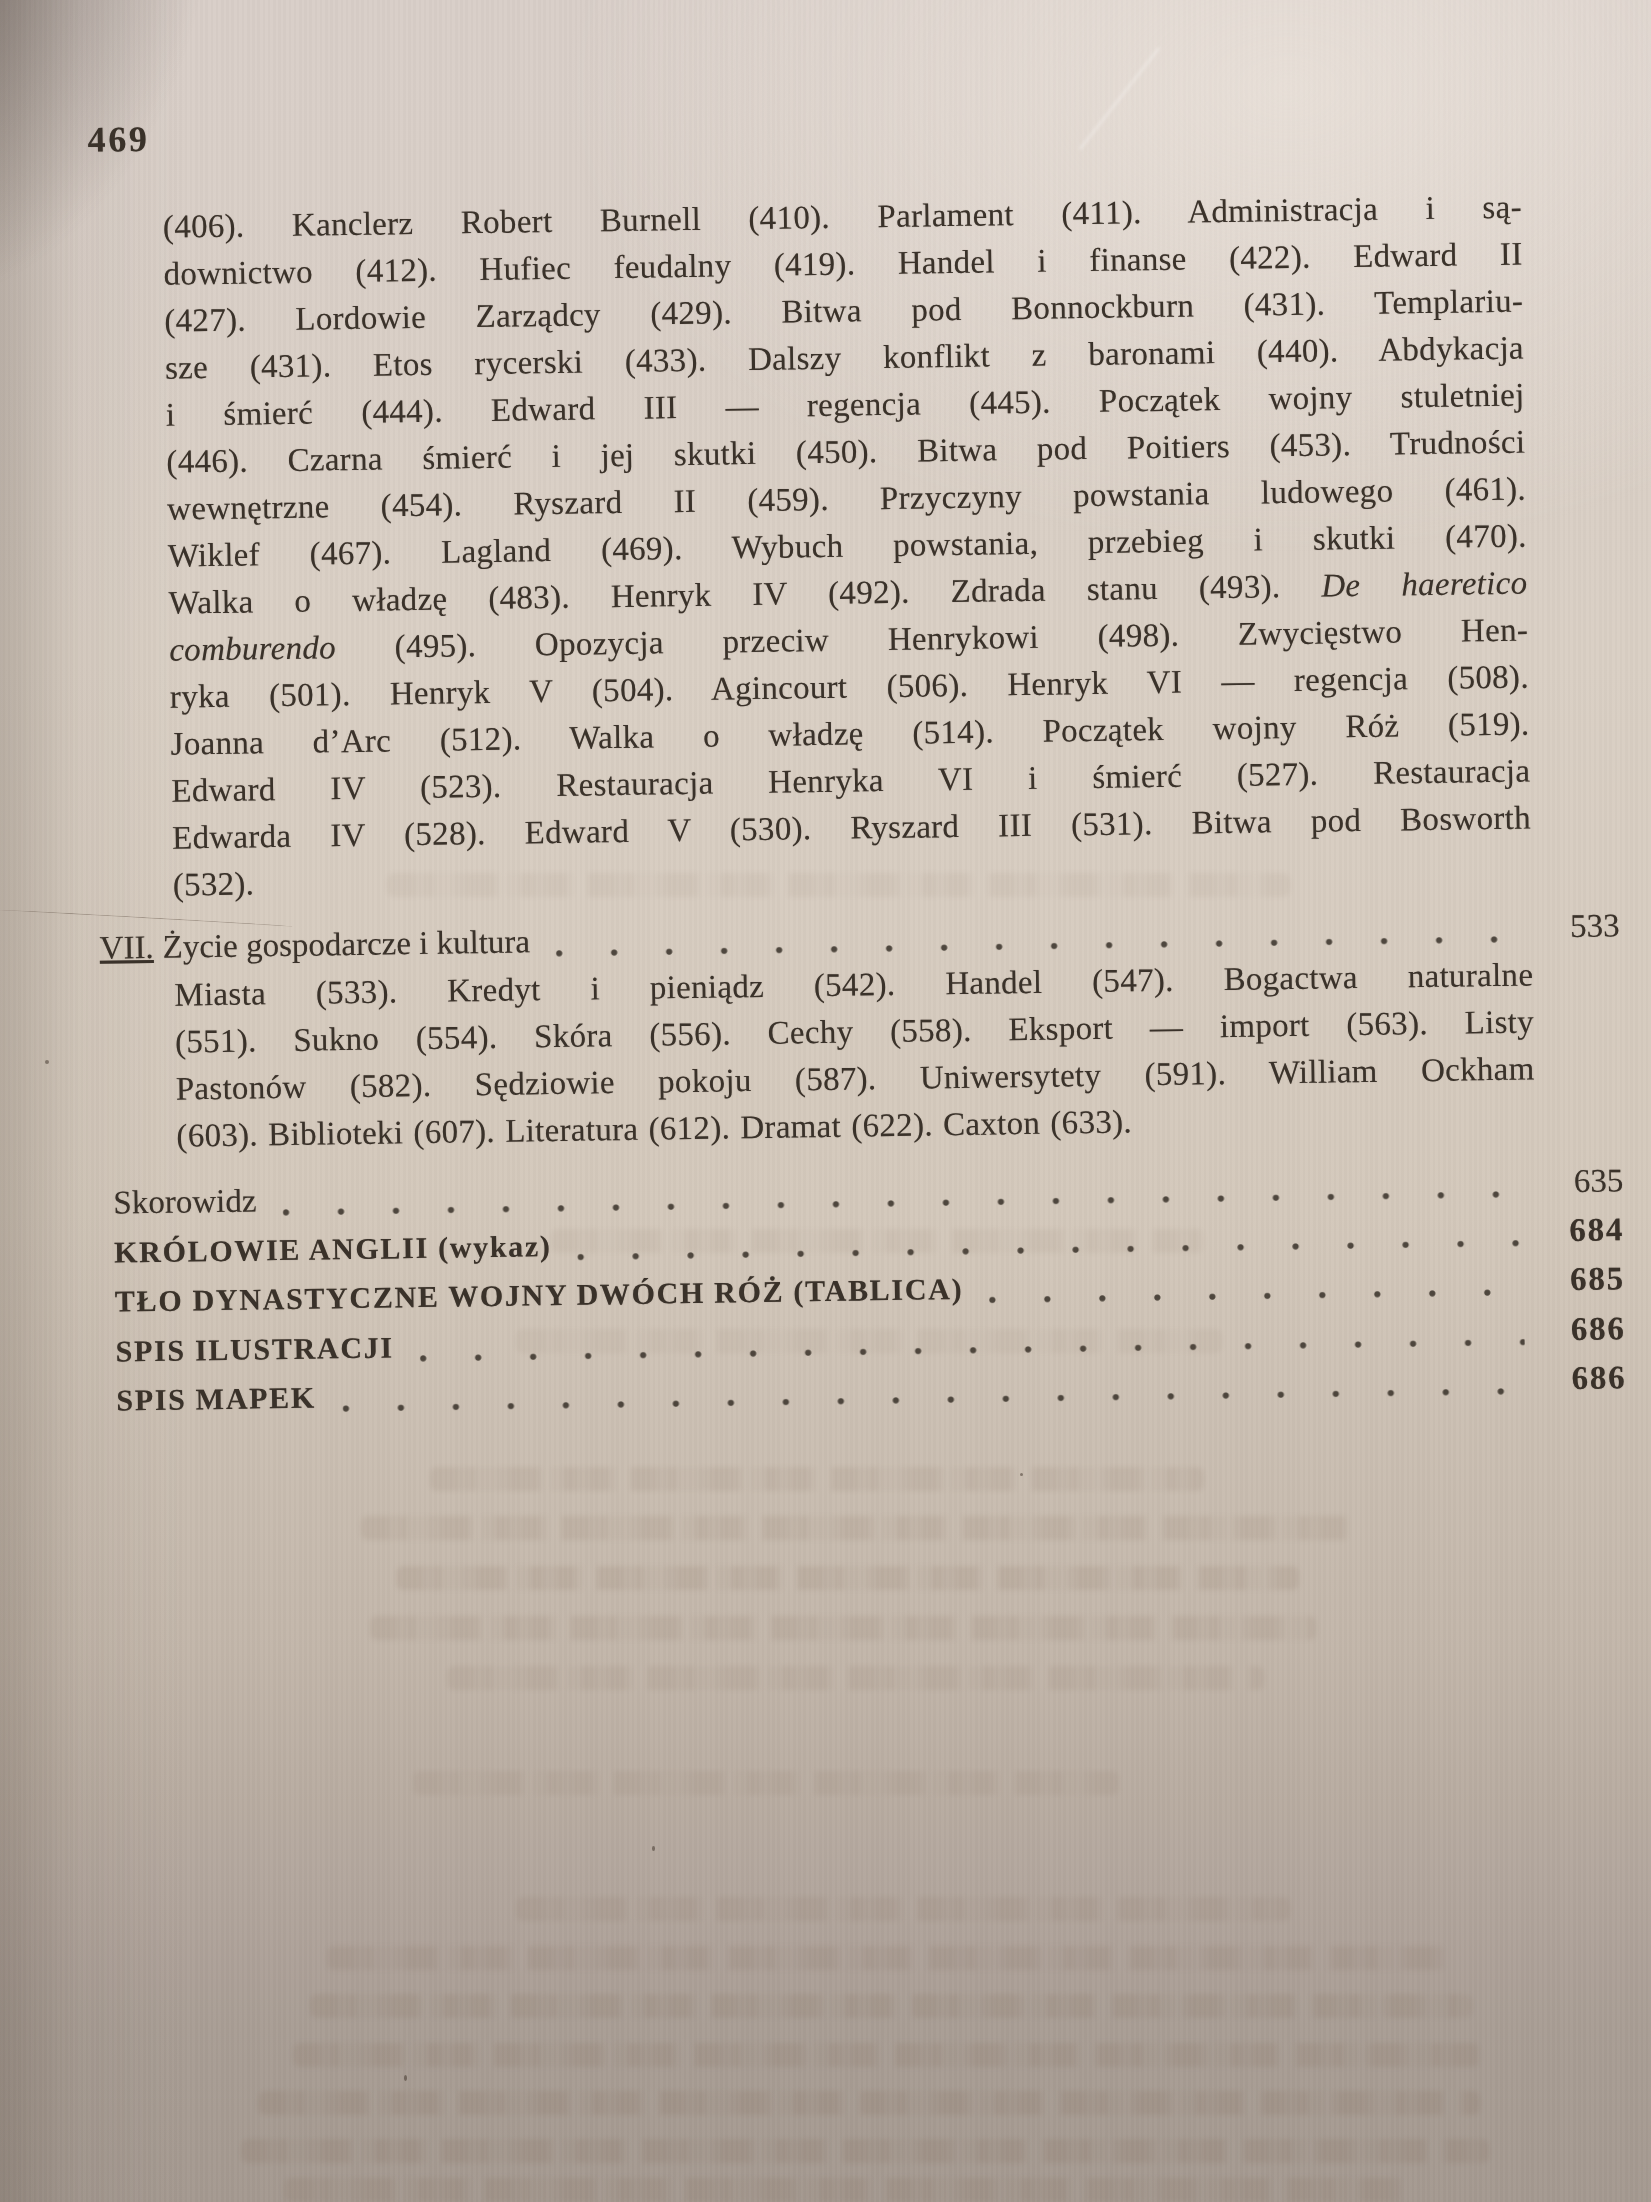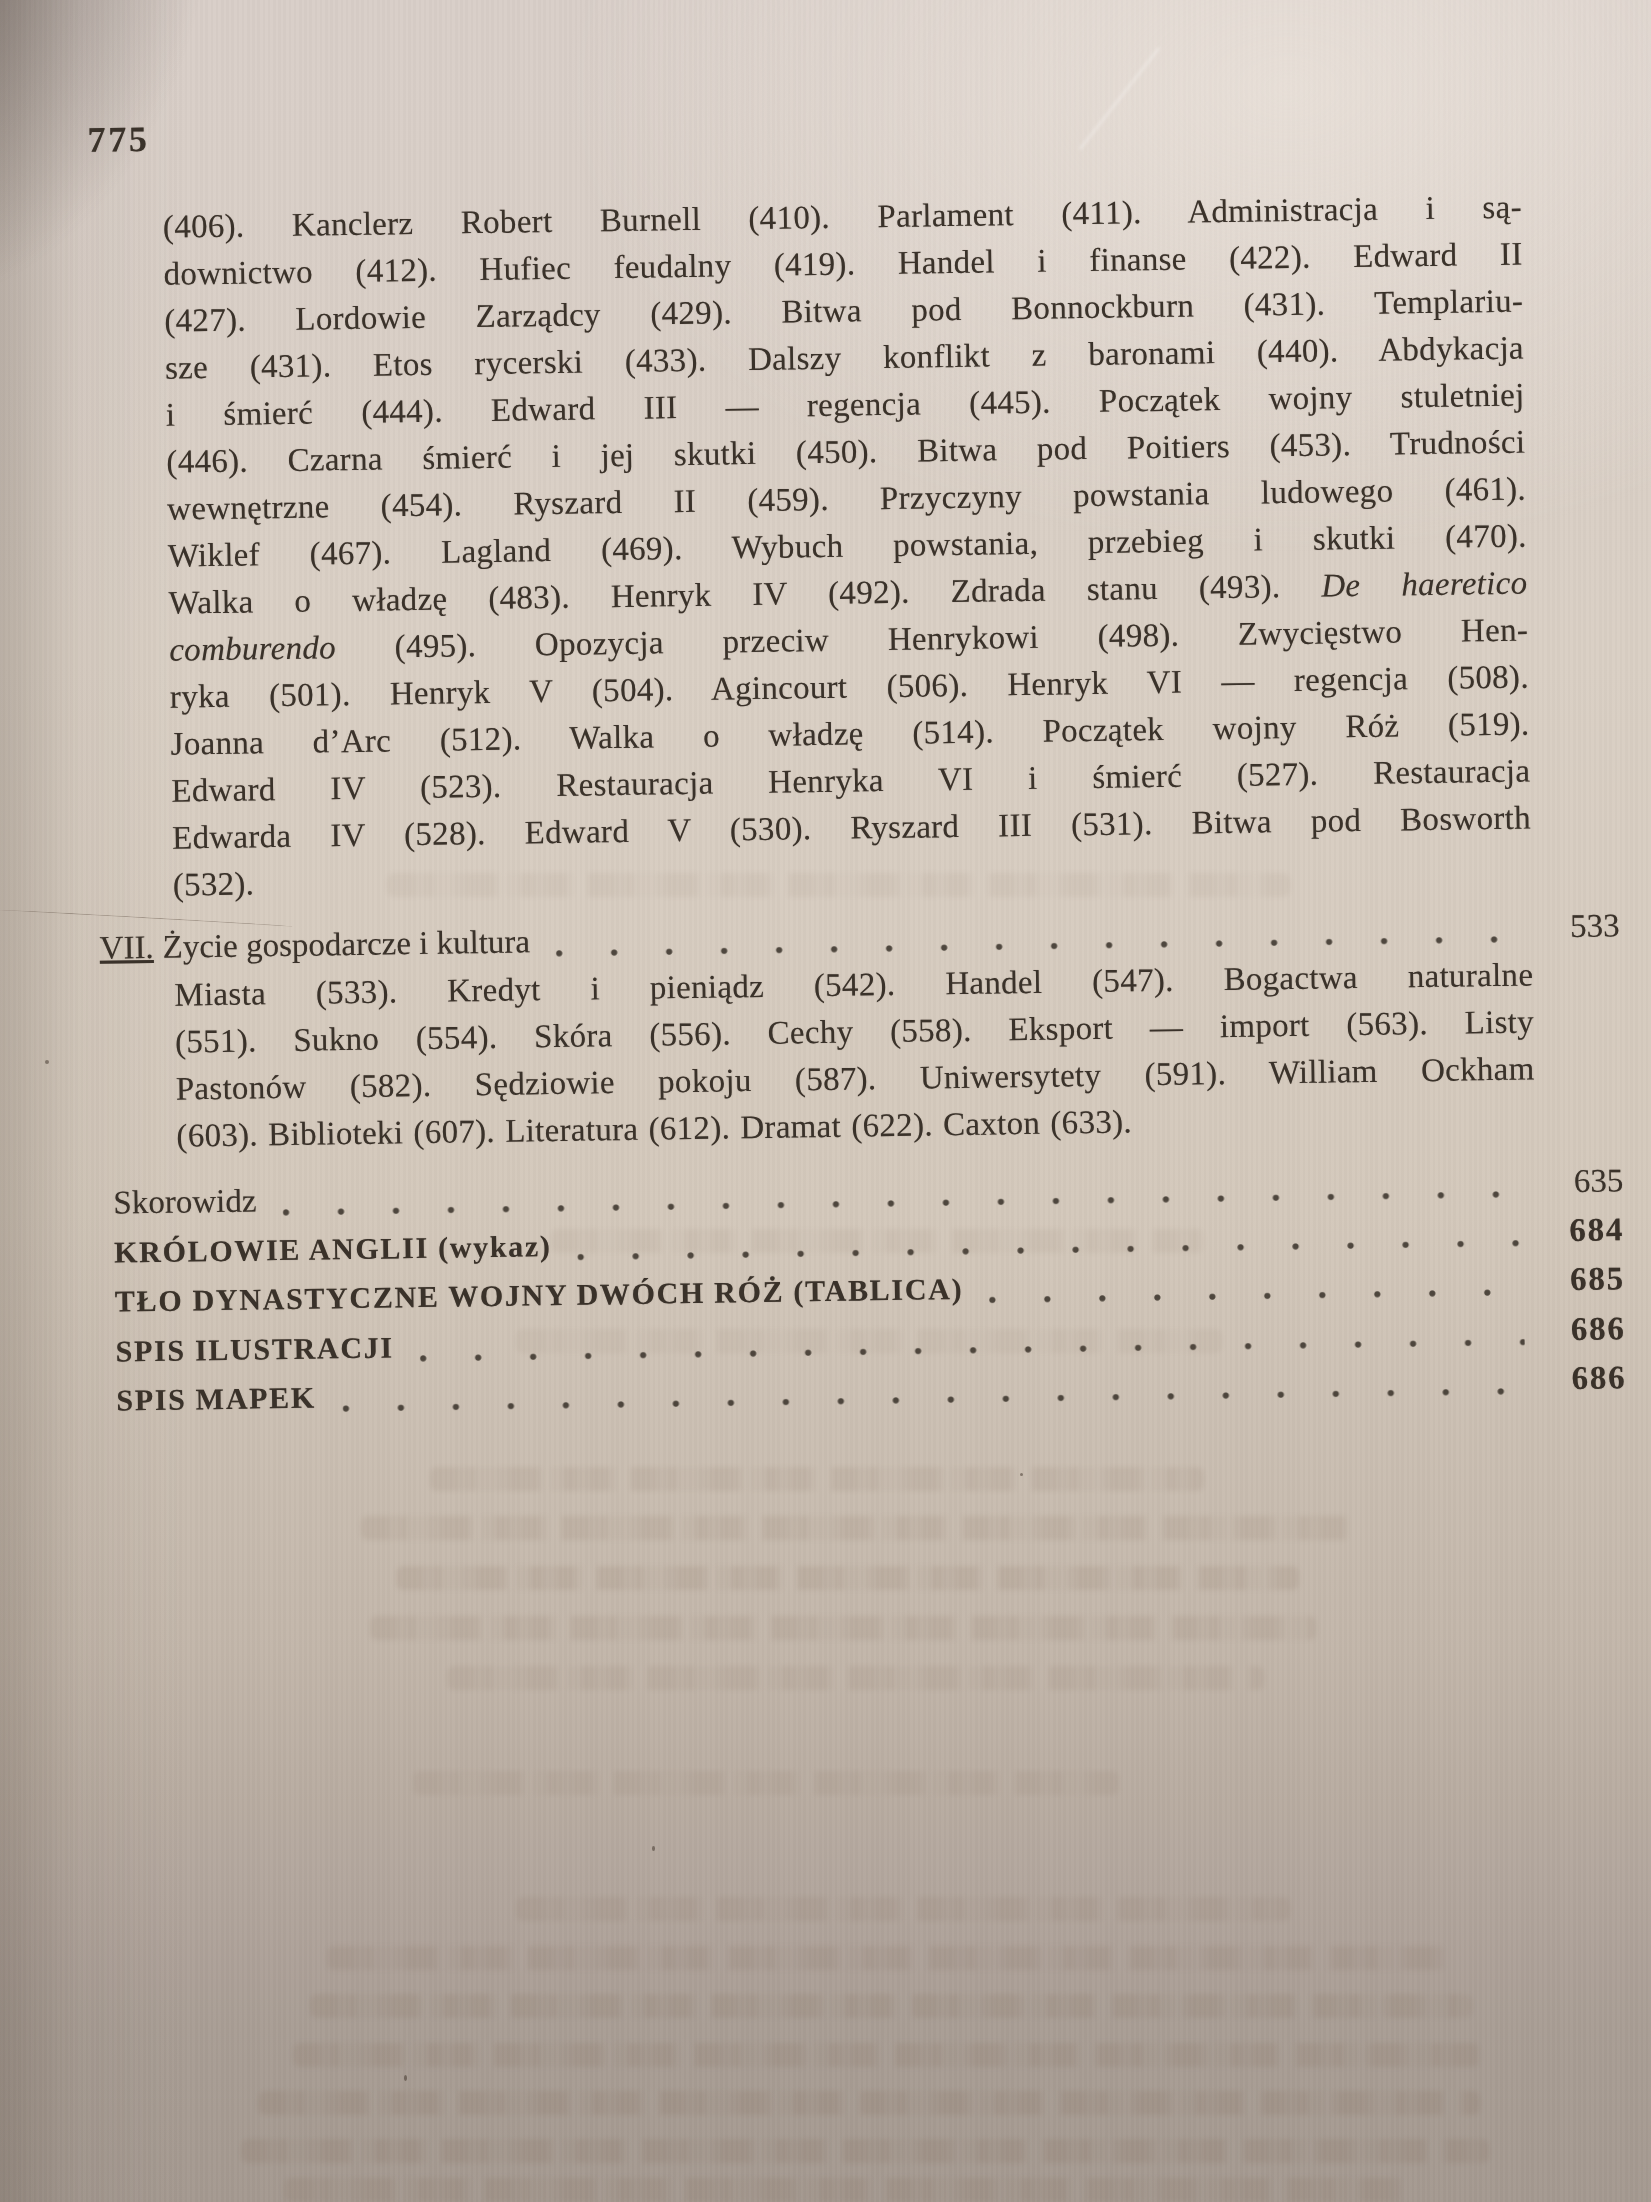--- a/index.html
+++ b/index.html
@@ -97,7 +97,7 @@
 
 <div class="content">
 
-  <div class="pageno-top">775</div>
+  <div class="pageno-top">469</div>
 
   <div class="para p1">
     <div class="jline">(406). Kanclerz Robert Burnell (410). Parlament (411). Administracja i są-</div>

